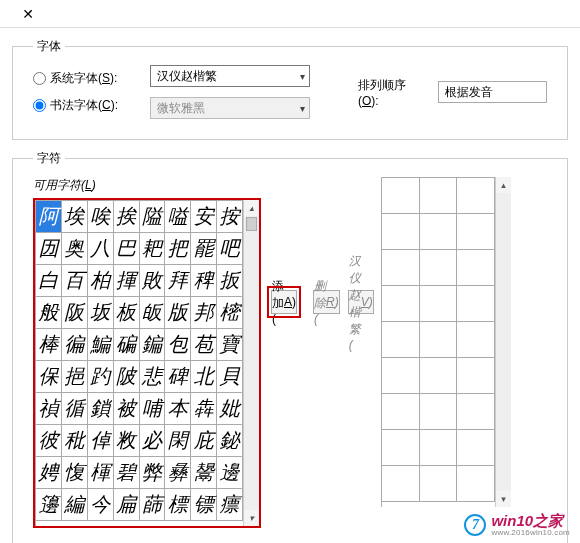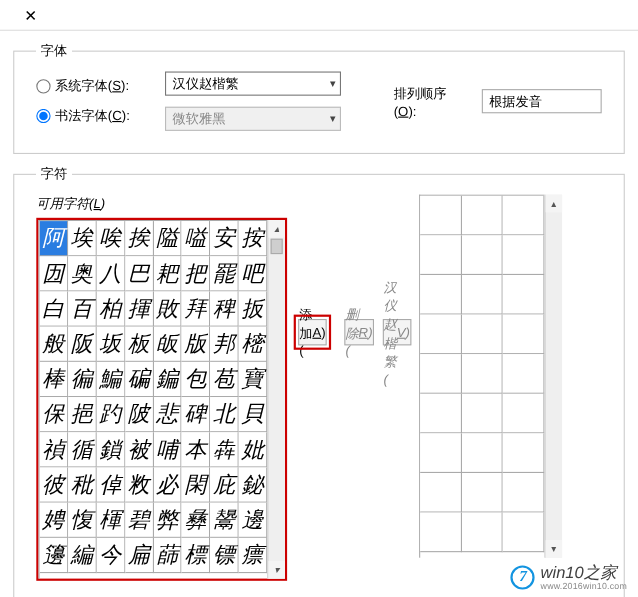--- a/index.html
+++ b/index.html
@@ -164,7 +164,7 @@
       font-family: Georgia, serif;
     }
     .wm-text { line-height:1.05; }
-    .wm-main { font-size:15px; font-weight:normal; color:#404040; font-style:italic; }
+    .wm-main { font-size:15px; font-weight:bold; color:#be185d; font-style:italic; }
     .wm-sub { font-size:8px; color:#888; letter-spacing:0.2px; }
     .u { text-decoration: underline; }
   </style>

